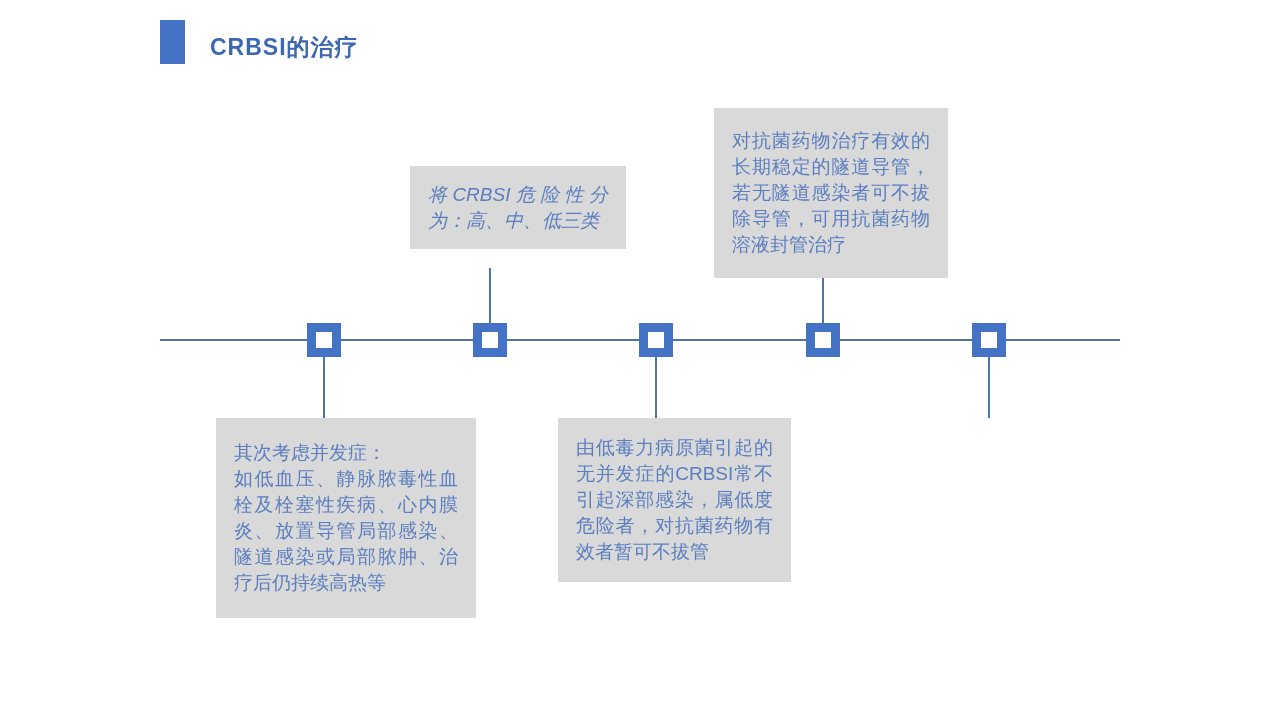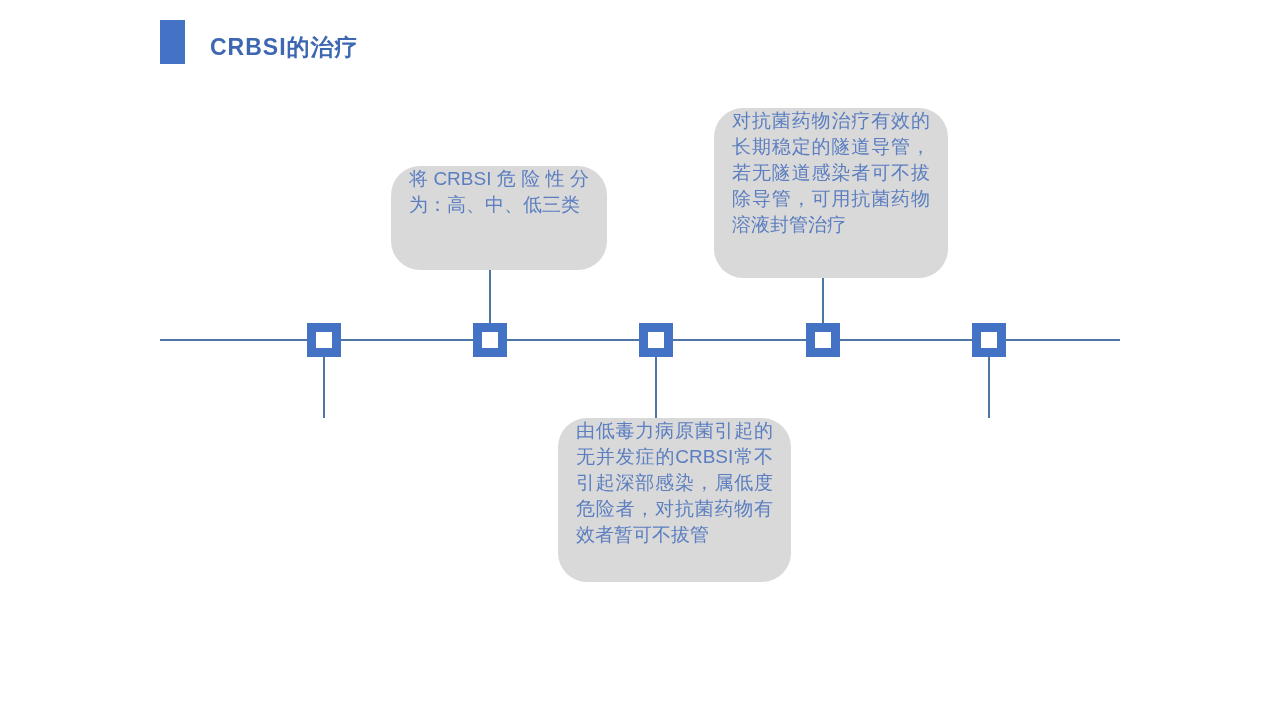--- a/index.html
+++ b/index.html
@@ -47,9 +47,8 @@
   
   .callout{
     position:absolute;background:var(--box_bg,#D9D9D9);
-    display:flex;align-items:flex-start;
+    display:flex;align-items:center;
     padding:0 18px;
-    border-radius:29px;
   }
   .callout p{
     width:100%;

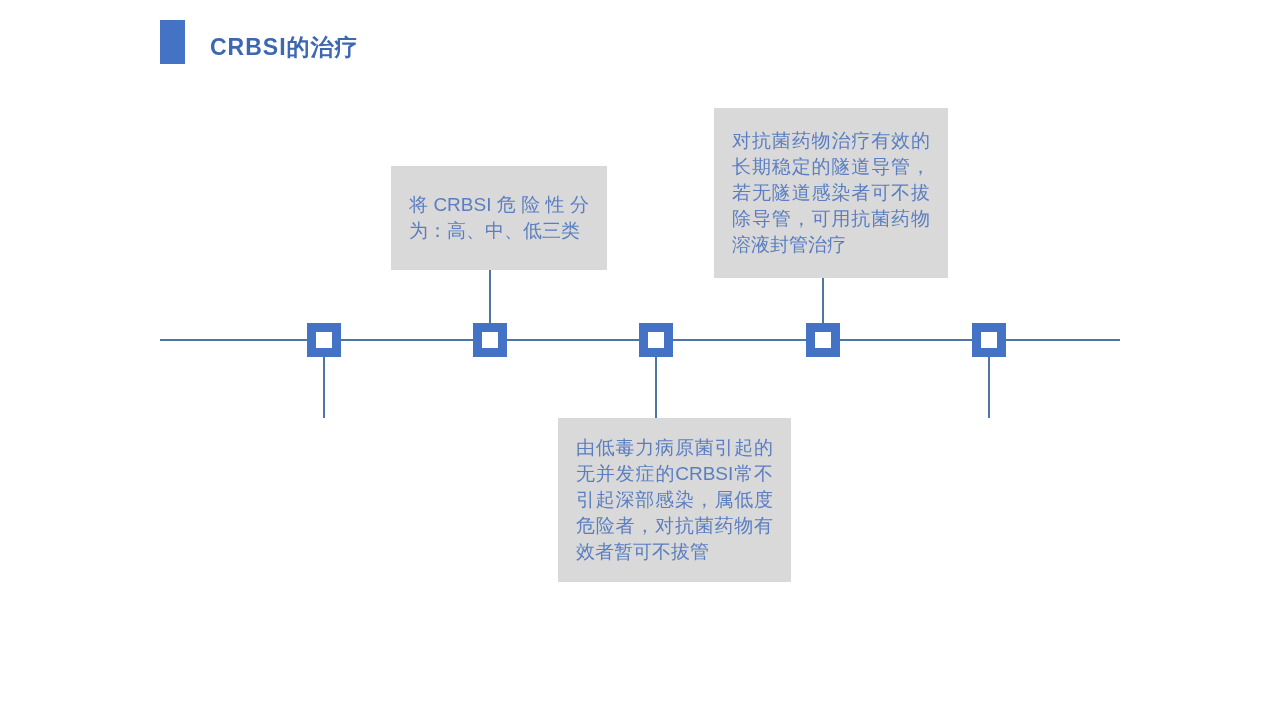--- a/index.html
+++ b/index.html
@@ -57,7 +57,7 @@
     text-align:justify;
     white-space:pre-line;
   }
-  .top1{left:391px;top:166px;width:216px;height:104px;}
+  .top1{left:410px;top:166px;width:216px;height:83px;font-style:italic;}
   .top2{left:714px;top:108px;width:234px;height:170px;}
   .bottom1{left:216px;top:418px;width:260px;height:200px;}
   .bottom2{left:558px;top:418px;width:233px;height:164px;}

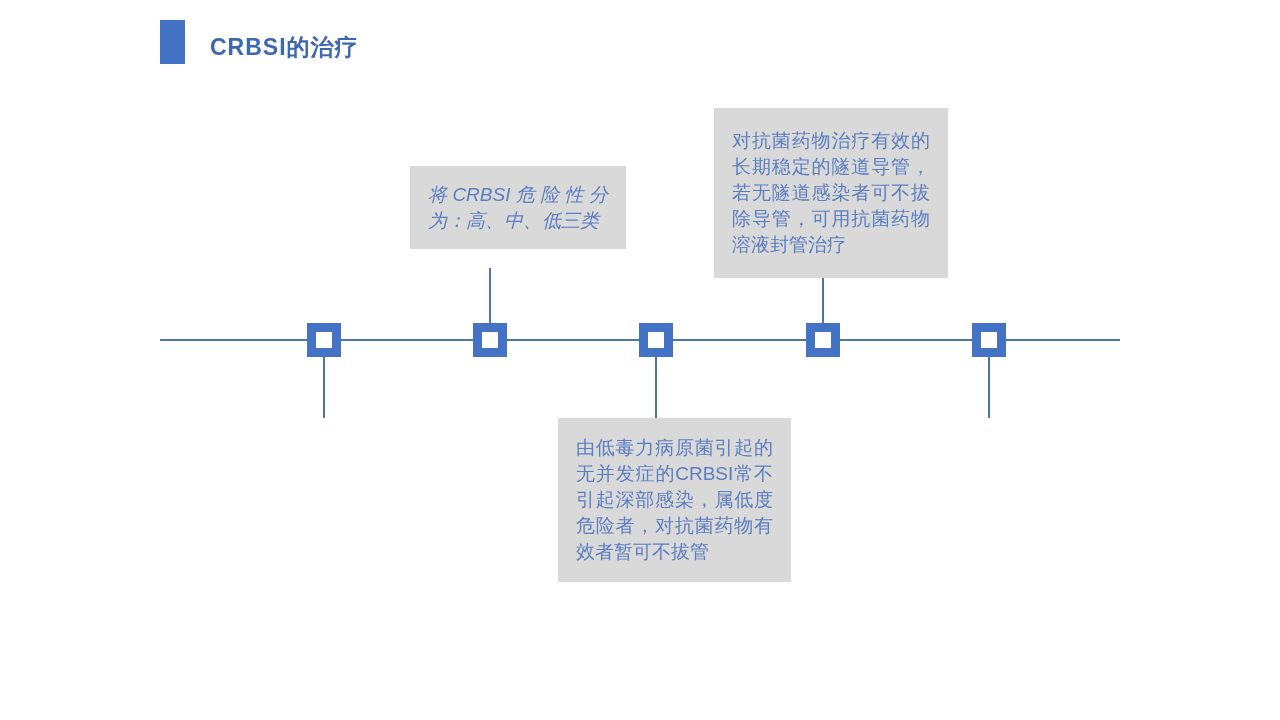--- a/index.html
+++ b/index.html
@@ -93,6 +93,10 @@
     <p>对抗菌药物治疗有效的长期稳定的隧道导管，若无隧道感染者可不拔除导管，可用抗菌药物溶液封管治疗</p>
   </div>
 
+  <div class="callout bottom1">
+    <p>其次考虑并发症：
+如低血压、静脉脓毒性血栓及栓塞性疾病、心内膜炎、放置导管局部感染、隧道感染或局部脓肿、治疗后仍持续高热等</p>
+  </div>
 
   <div class="callout bottom2">
     <p>由低毒力病原菌引起的无并发症的CRBSI常不引起深部感染，属低度危险者，对抗菌药物有效者暂可不拔管</p>

